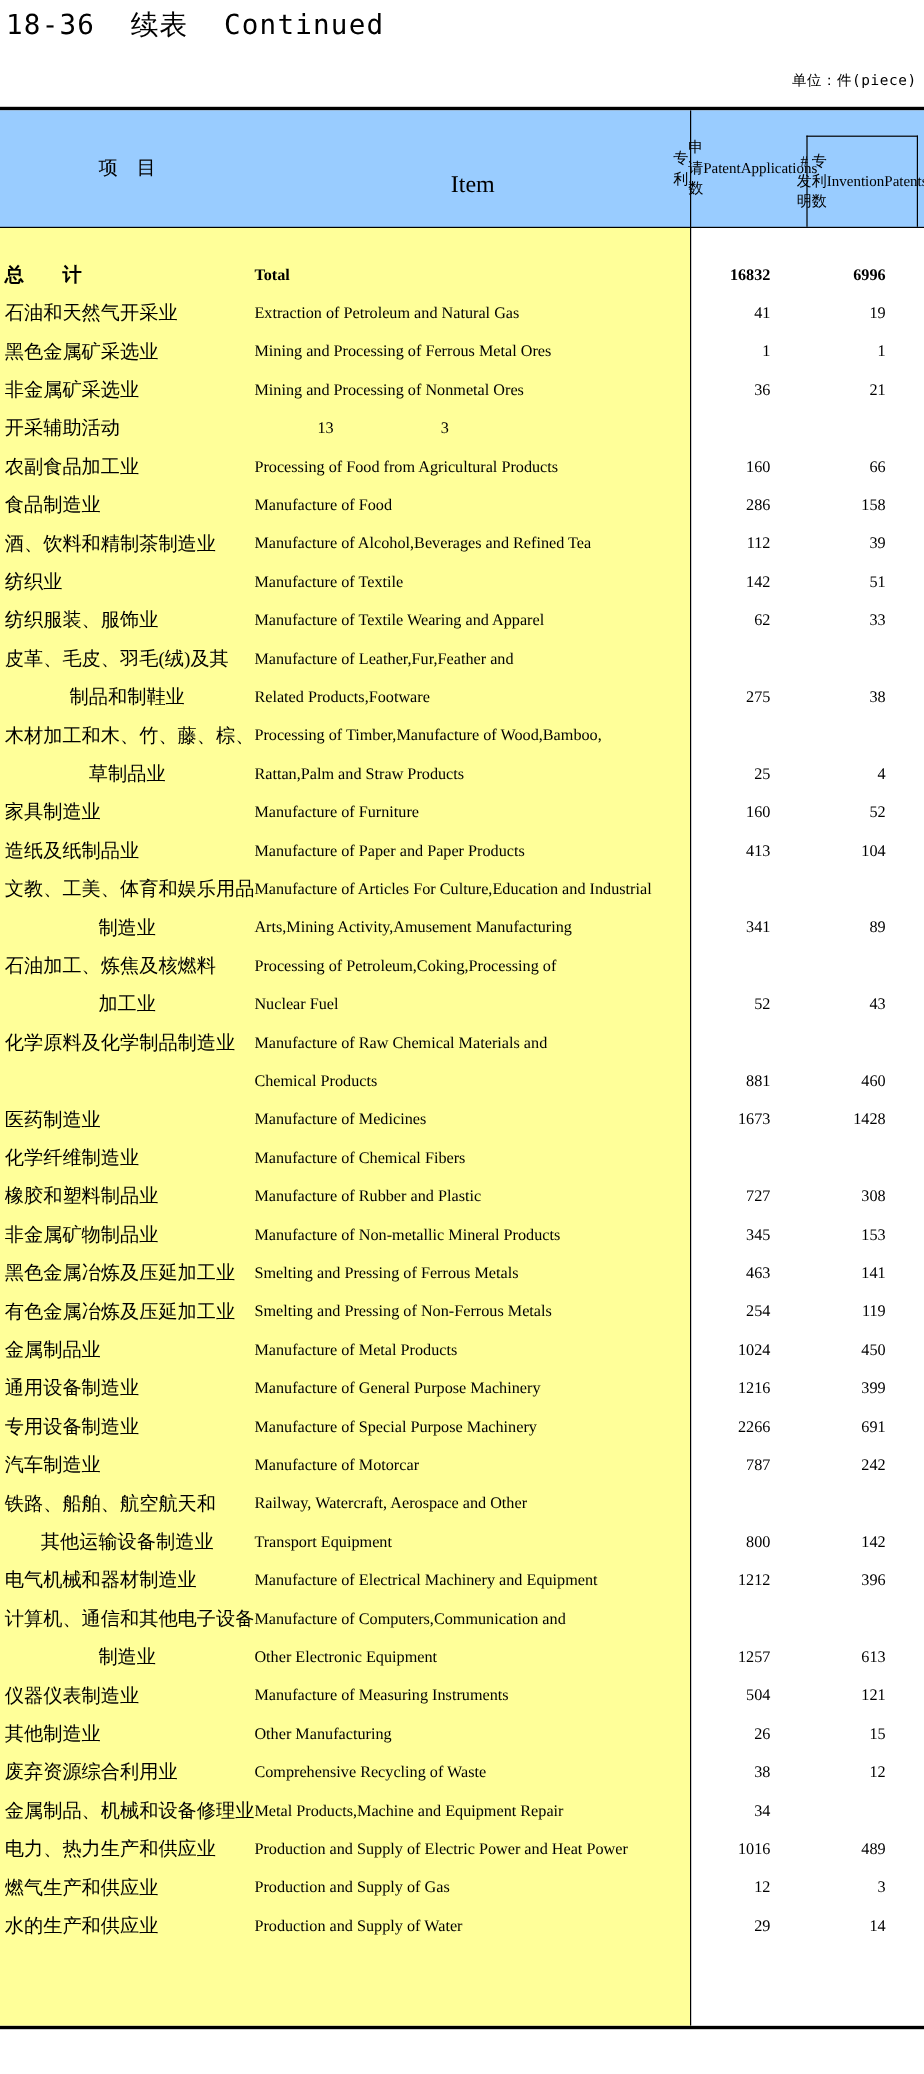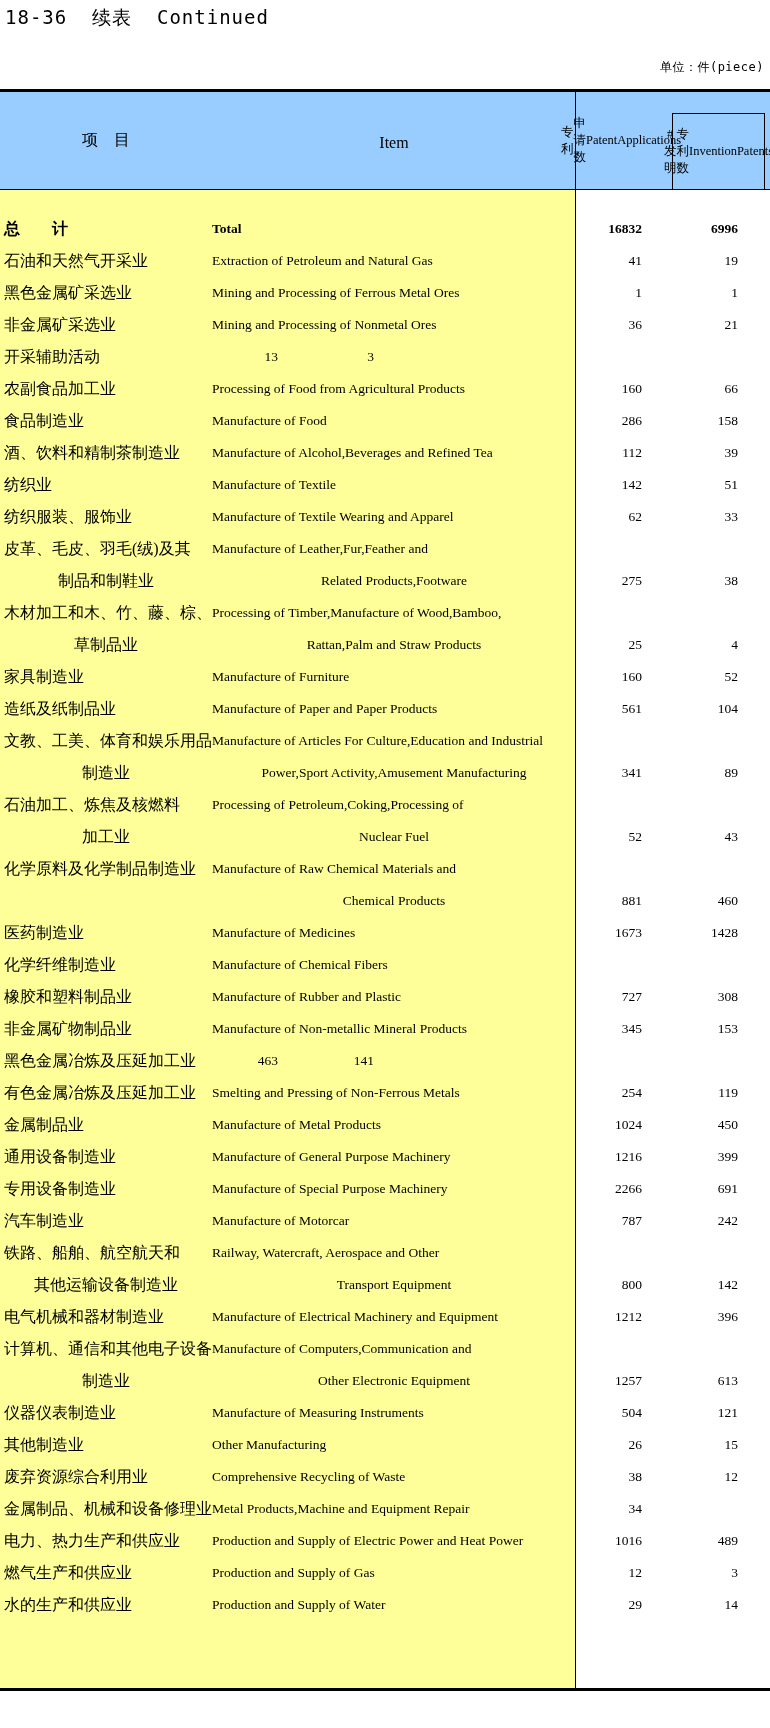--- a/index.html
+++ b/index.html
@@ -6,7 +6,7 @@
   .page{position:relative;width:770px;height:1728px;background:#ffffff;overflow:hidden;
         color:#000;font-family:"Liberation Serif","DejaVu Serif",serif}
   .title{position:absolute;left:5px;top:5px;font-family:"DejaVu Sans Mono",monospace;
-         font-size:19px;letter-spacing:1px;white-space:pre}
+         font-size:23px;letter-spacing:1px;white-space:pre}
   .unit{position:absolute;right:6px;top:59px;font-family:"DejaVu Sans Mono",monospace;
         font-size:12px;letter-spacing:.5px;white-space:pre}
   .table{position:absolute;left:0;top:89px;width:770px}

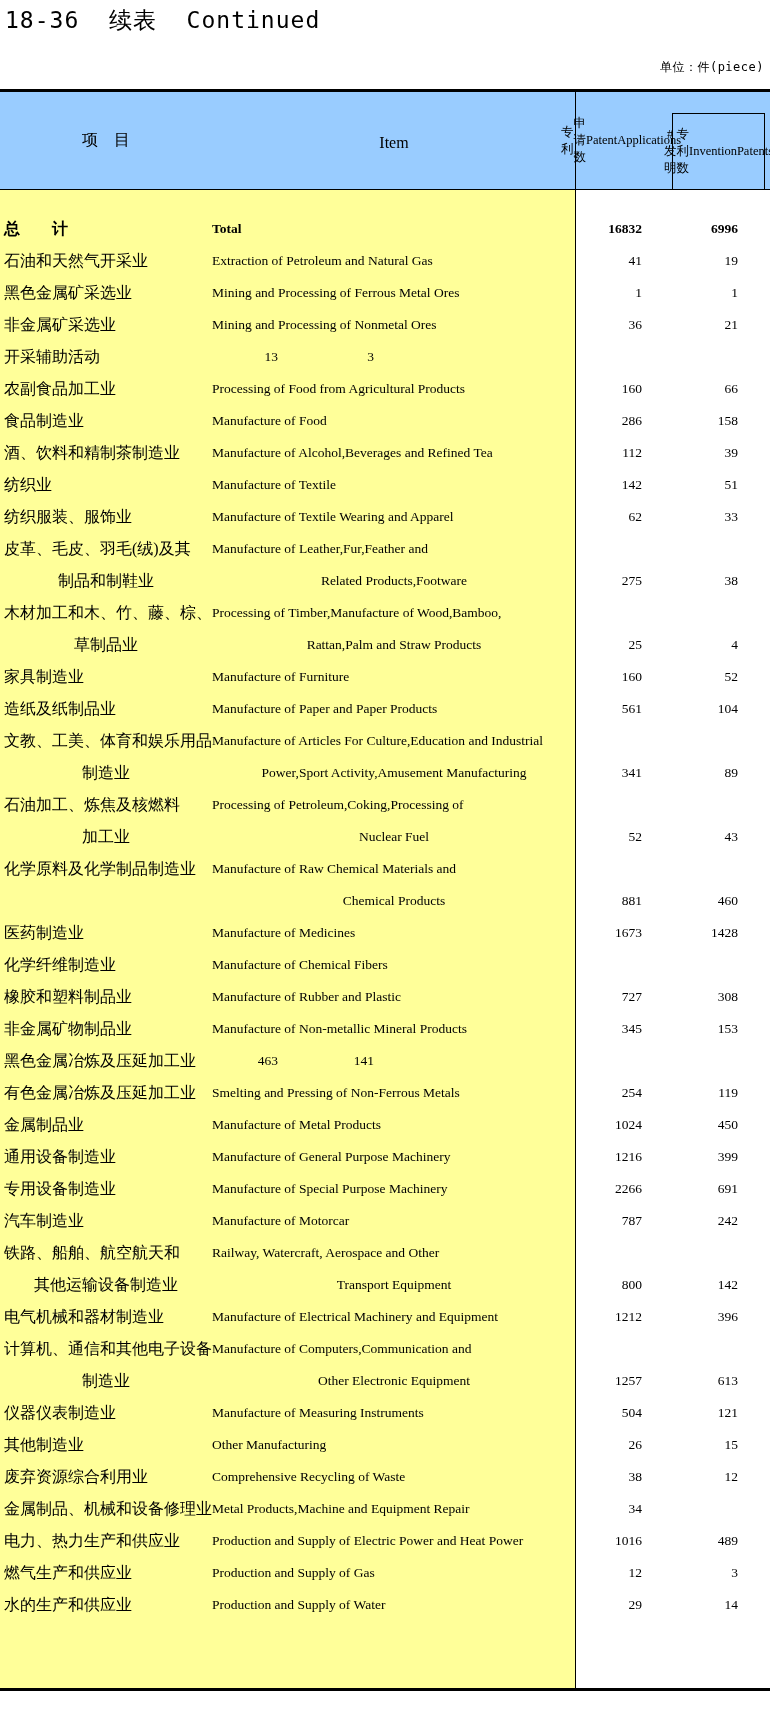--- a/index.html
+++ b/index.html
@@ -14,8 +14,8 @@
   .thead{position:relative;height:97px;border-bottom:1px solid #000}
   .th-cn{position:absolute;left:0;top:0;width:212px;height:100%;display:flex;
          align-items:center;justify-content:center;font-size:16px}
-  .th-en{position:absolute;left:212px;top:2px;width:364px;height:100%;display:flex;
-         align-items:center;justify-content:center;font-size:16px}
+  .th-en{position:absolute;left:212px;top:14px;width:364px;height:100%;display:flex;
+         align-items:center;justify-content:center;font-size:20px}
   .th-c1{position:absolute;left:576px;top:0;width:90px;height:100%;display:flex;
          flex-direction:row;align-items:center;justify-content:center;
          font-size:12.5px;line-height:17px;text-align:center}

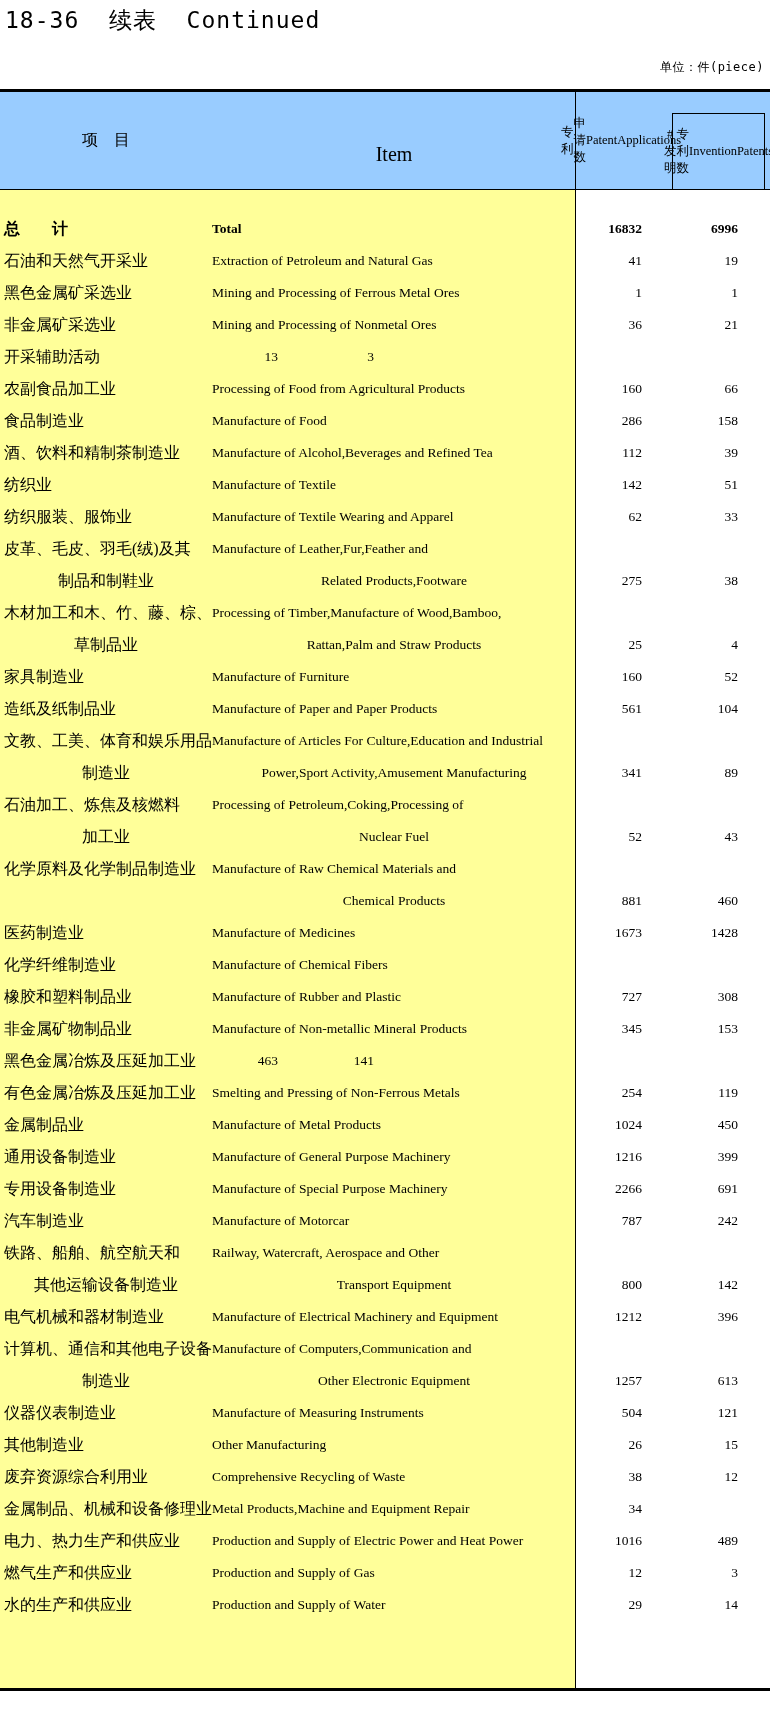--- a/index.html
+++ b/index.html
@@ -29,7 +29,7 @@
   .c-v1{width:66px;text-align:right;font-size:13.5px}
   .c-v2{width:96px;text-align:right;font-size:13.5px}
   .c-cn.cont{text-align:center;padding-left:0}
-  .c-en.cont{text-align:center}
+  .c-en.cont{text-align:left}
   .row.bold{font-weight:bold}
   .vline{position:absolute;left:575px;top:3px;width:1px;height:1596px;background:#000}
 </style>

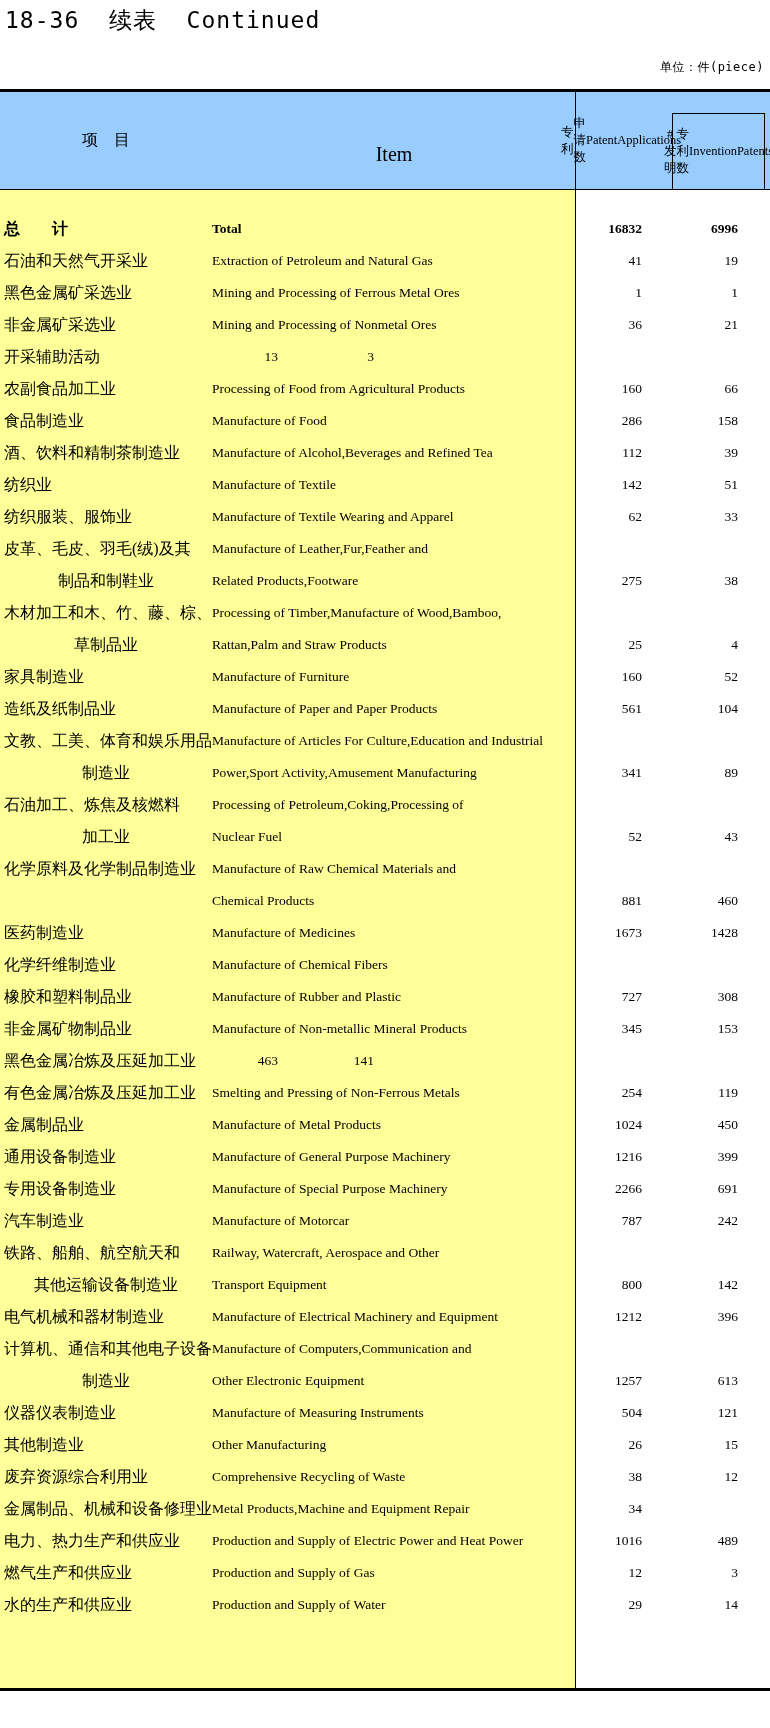--- a/index.html
+++ b/index.html
@@ -180,7 +180,7 @@
           <div class="line">
             <div class="c-cn">造纸及纸制品业</div>
             <div class="c-en">Manufacture of Paper and Paper Products</div>
-            <div class="c-v1">561</div>
+            <div class="c-v1">413</div>
             <div class="c-v2">104</div>
           </div>
         </div>

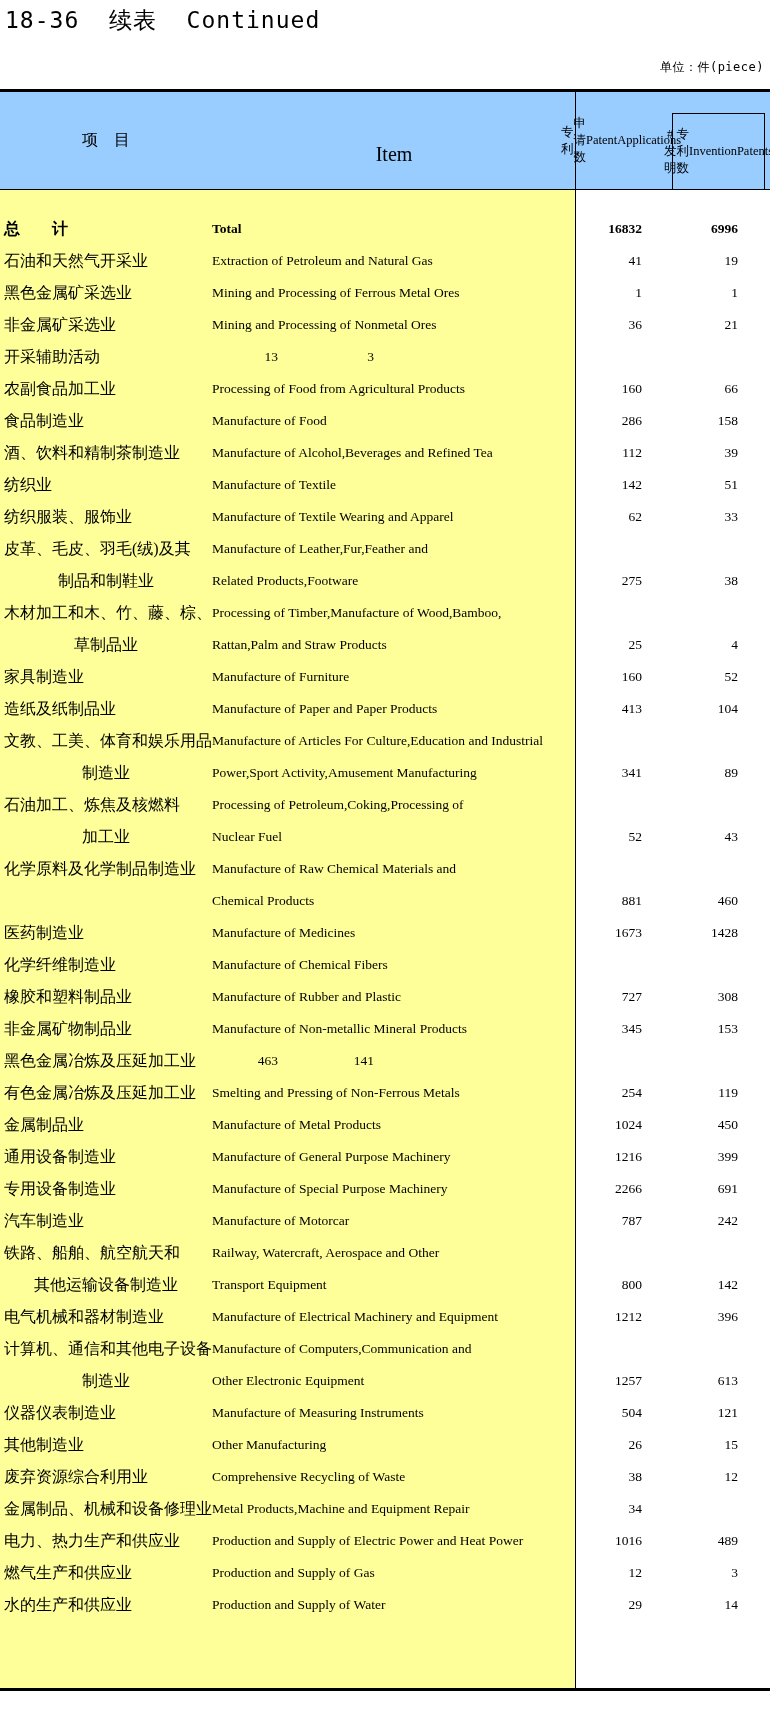--- a/index.html
+++ b/index.html
@@ -193,7 +193,7 @@
           </div>
           <div class="line">
             <div class="c-cn cont">制造业</div>
-            <div class="c-en cont">Power,Sport Activity,Amusement Manufacturing</div>
+            <div class="c-en cont">Arts,Mining Activity,Amusement Manufacturing</div>
             <div class="c-v1">341</div>
             <div class="c-v2">89</div>
           </div>

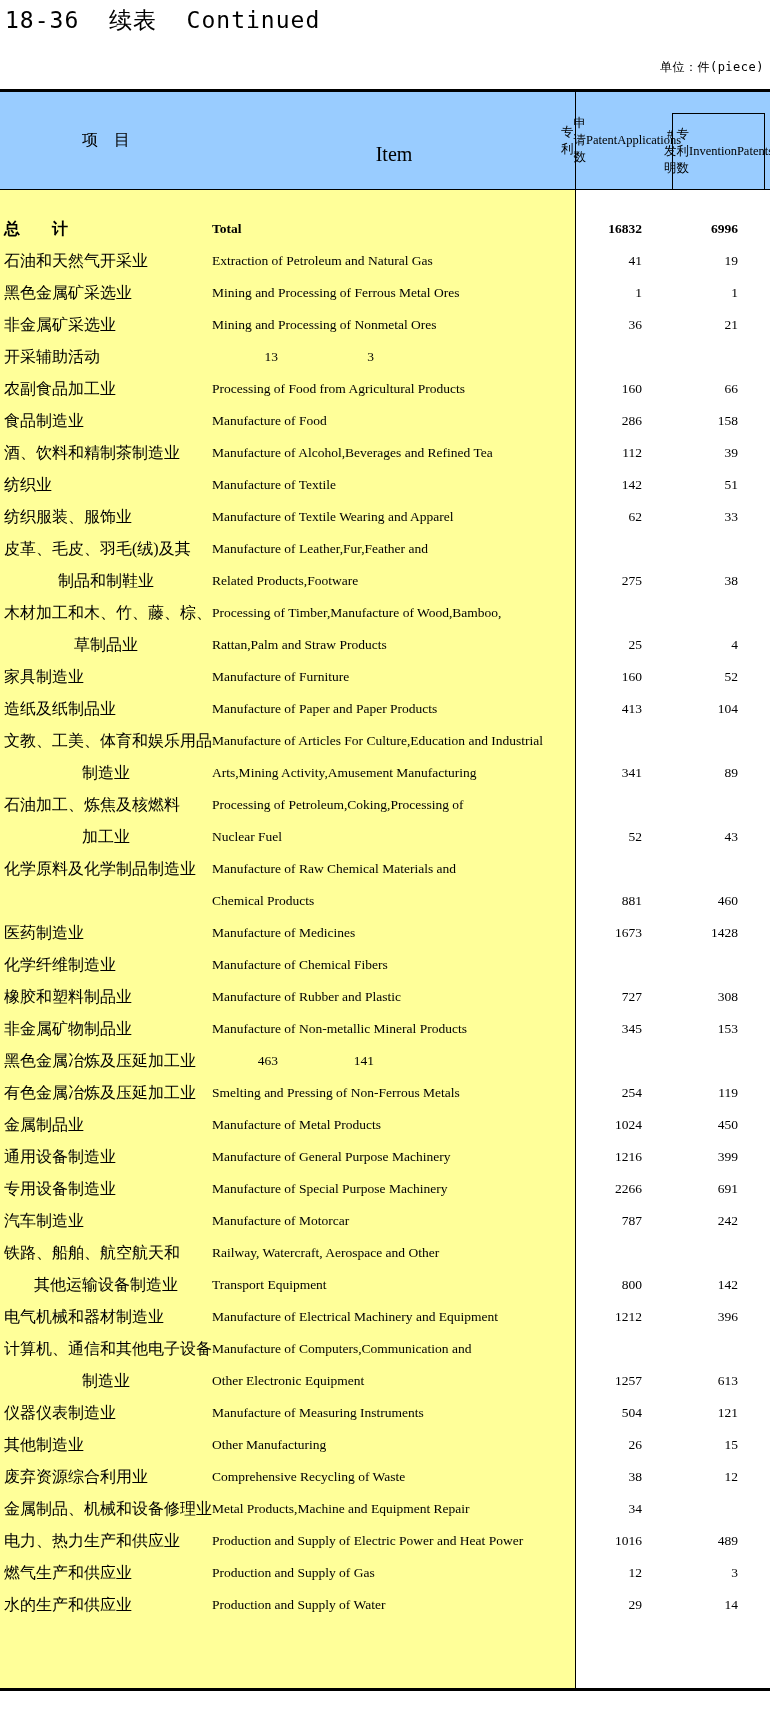--- a/index.html
+++ b/index.html
@@ -261,6 +261,7 @@
         <div class="row">
           <div class="line">
             <div class="c-cn">黑色金属冶炼及压延加工业</div>
+            <div class="c-en">Smelting and Pressing of Ferrous Metals</div>
             <div class="c-v1">463</div>
             <div class="c-v2">141</div>
           </div>

